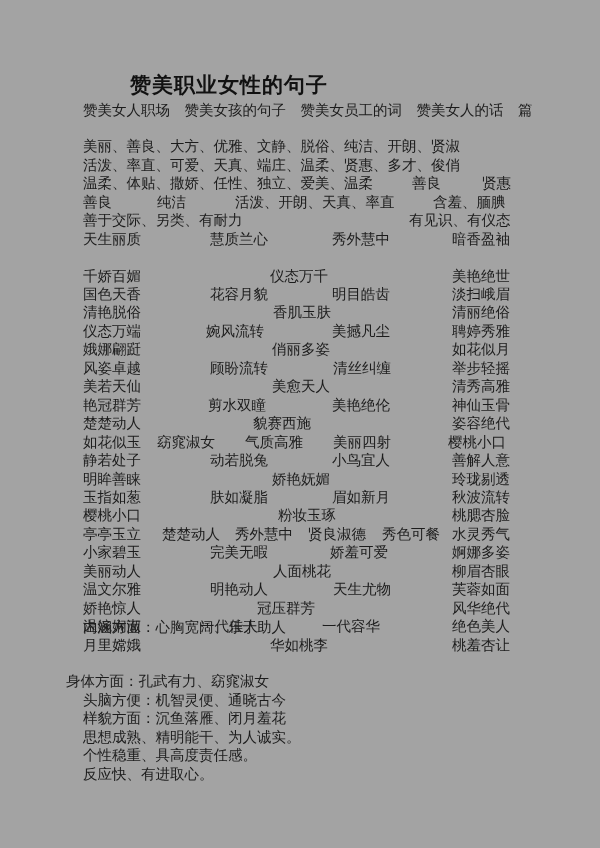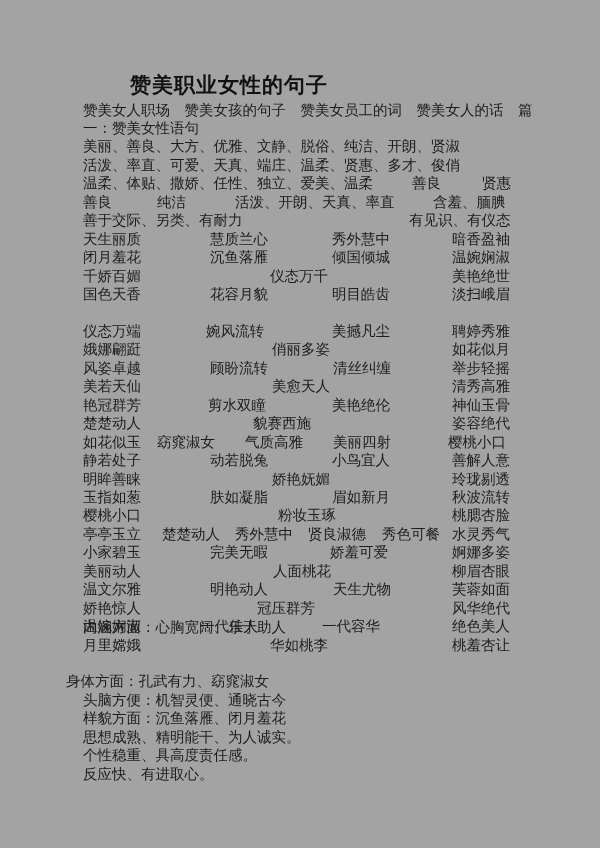--- a/index.html
+++ b/index.html
@@ -61,9 +61,6 @@
       <div class="row" style="top: 100.5px;">
         <span class="run" style="left: 83px;">赞美女人职场　赞美女孩的句子　赞美女员工的词　赞美女人的话　篇</span>
       </div>
-      <div class="row" style="top: 118.95px;">
-        <span class="run" style="left: 83px;">一：赞美女性语句</span>
-      </div>
       <div class="row" style="top: 137.4px;">
         <span class="run" style="left: 83px;">美丽、善良、大方、优雅、文静、脱俗、纯洁、开朗、贤淑</span>
       </div>

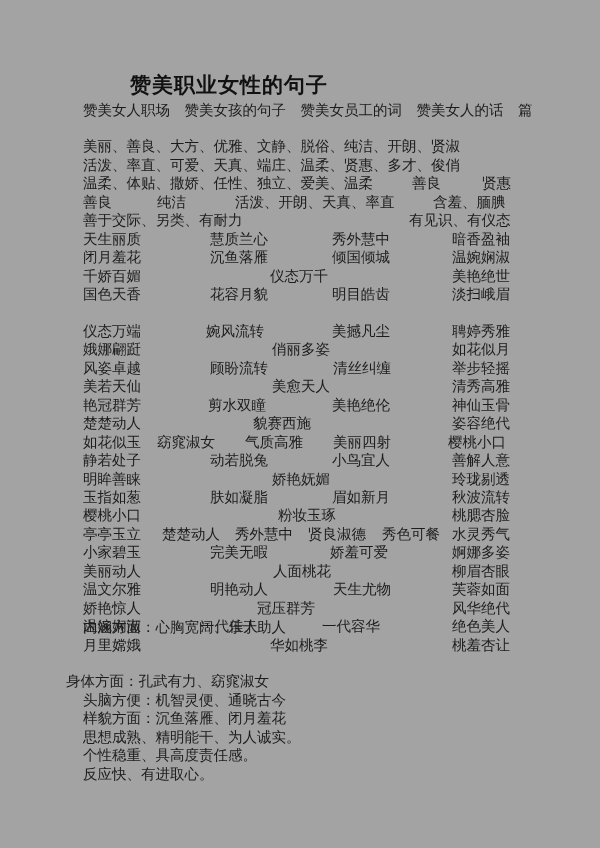--- a/index.html
+++ b/index.html
@@ -88,12 +88,6 @@
         <span class="run" style="left: 332px;">秀外慧中</span>
         <span class="run" style="left: 452px;">暗香盈袖</span>
       </div>
-      <div class="row" style="top: 248.1px;">
-        <span class="run" style="left: 83px;">闭月羞花</span>
-        <span class="run" style="left: 210px;">沉鱼落雁</span>
-        <span class="run" style="left: 332px;">倾国倾城</span>
-        <span class="run" style="left: 452px;">温婉娴淑</span>
-      </div>
       <div class="row" style="top: 266.55px;">
         <span class="run" style="left: 83px;">千娇百媚</span>
         <span class="run" style="left: 270px;">仪态万千</span>

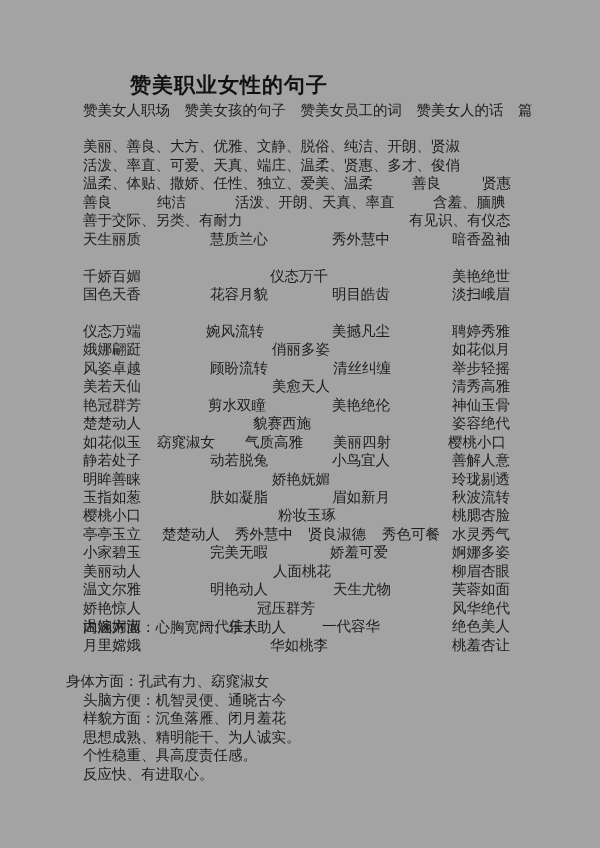--- a/index.html
+++ b/index.html
@@ -99,6 +99,11 @@
         <span class="run" style="left: 332px;">明目皓齿</span>
         <span class="run" style="left: 452px;">淡扫峨眉</span>
       </div>
+      <div class="row" style="top: 303.45px;">
+        <span class="run" style="left: 83px;">清艳脱俗</span>
+        <span class="run" style="left: 273px;">香肌玉肤</span>
+        <span class="run" style="left: 452px;">清丽绝俗</span>
+      </div>
       <div class="row" style="top: 321.9px;">
         <span class="run" style="left: 83px;">仪态万端</span>
         <span class="run" style="left: 206px;">婉风流转</span>

